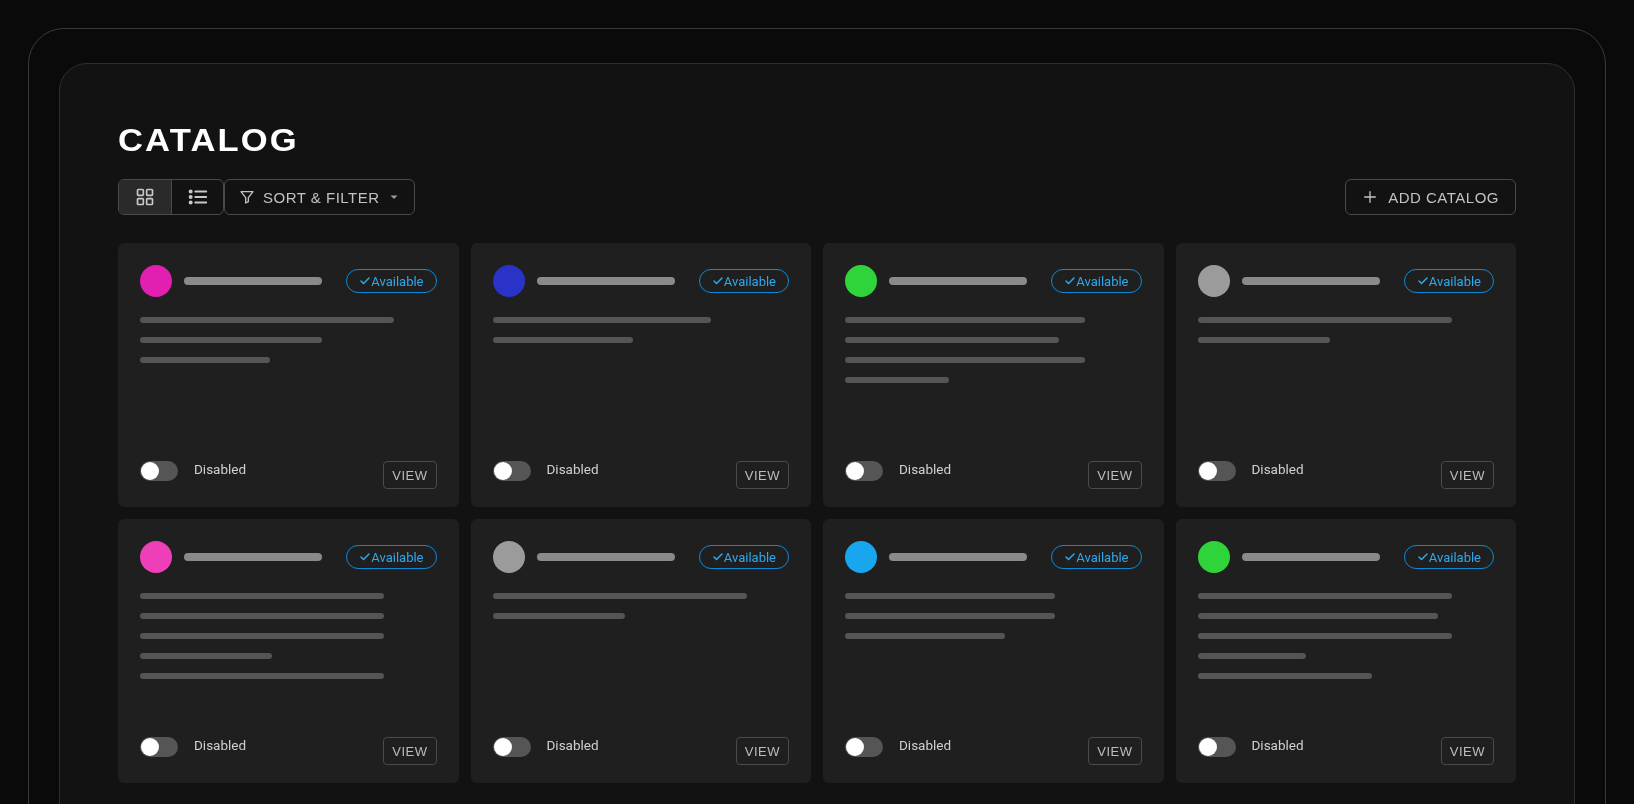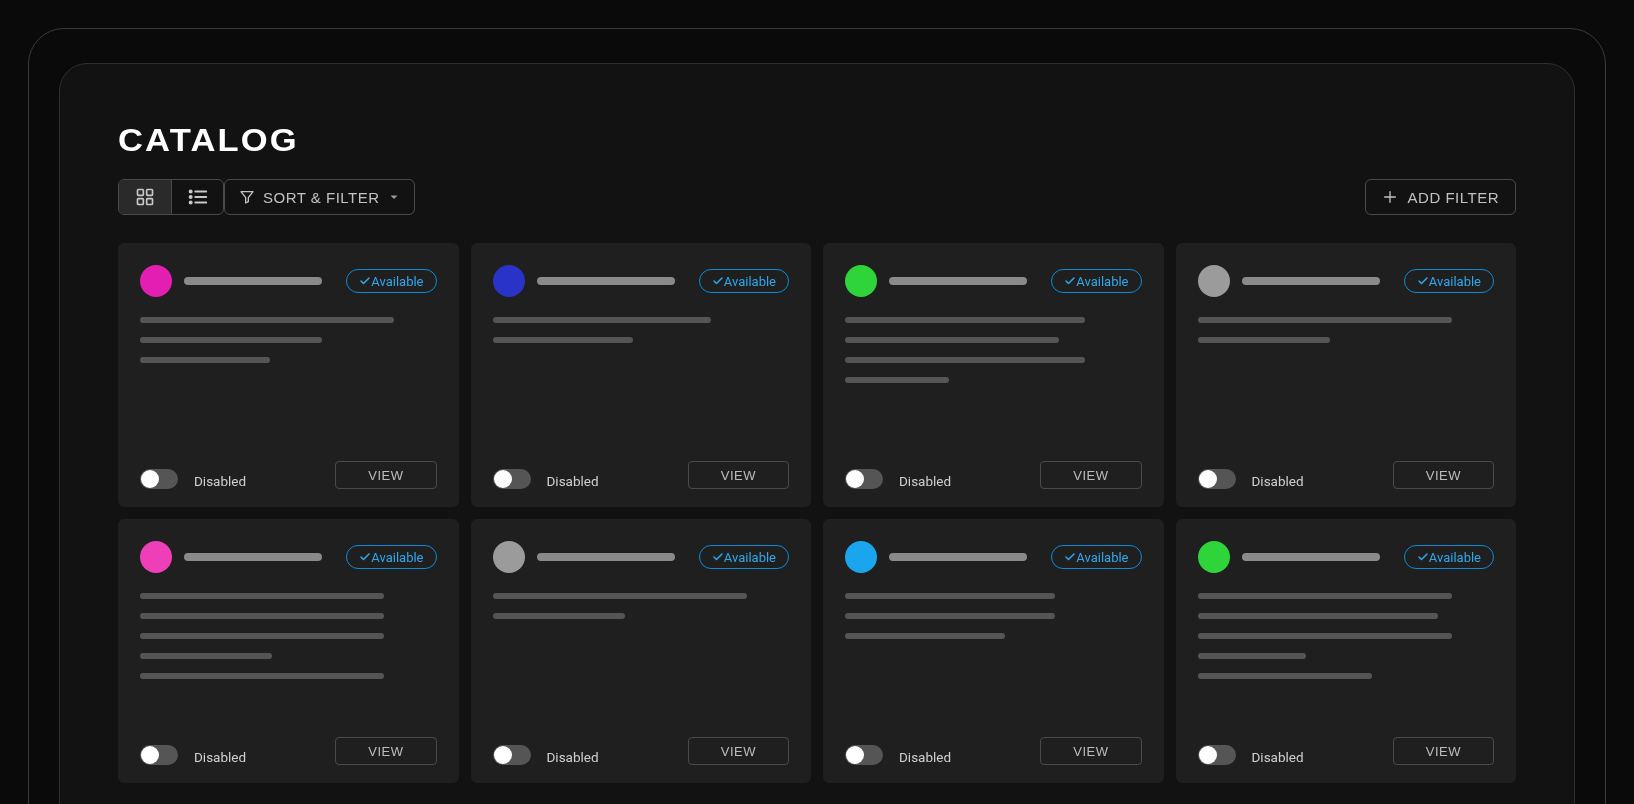--- a/index.html
+++ b/index.html
@@ -239,7 +239,7 @@
               <line x1="4" y1="12" x2="20" y2="12"></line>
           </svg>
         </span>
-        <span>ADD FILTER</span>
+        <span>ADD CATALOG</span>
       </button>
     </div>
 

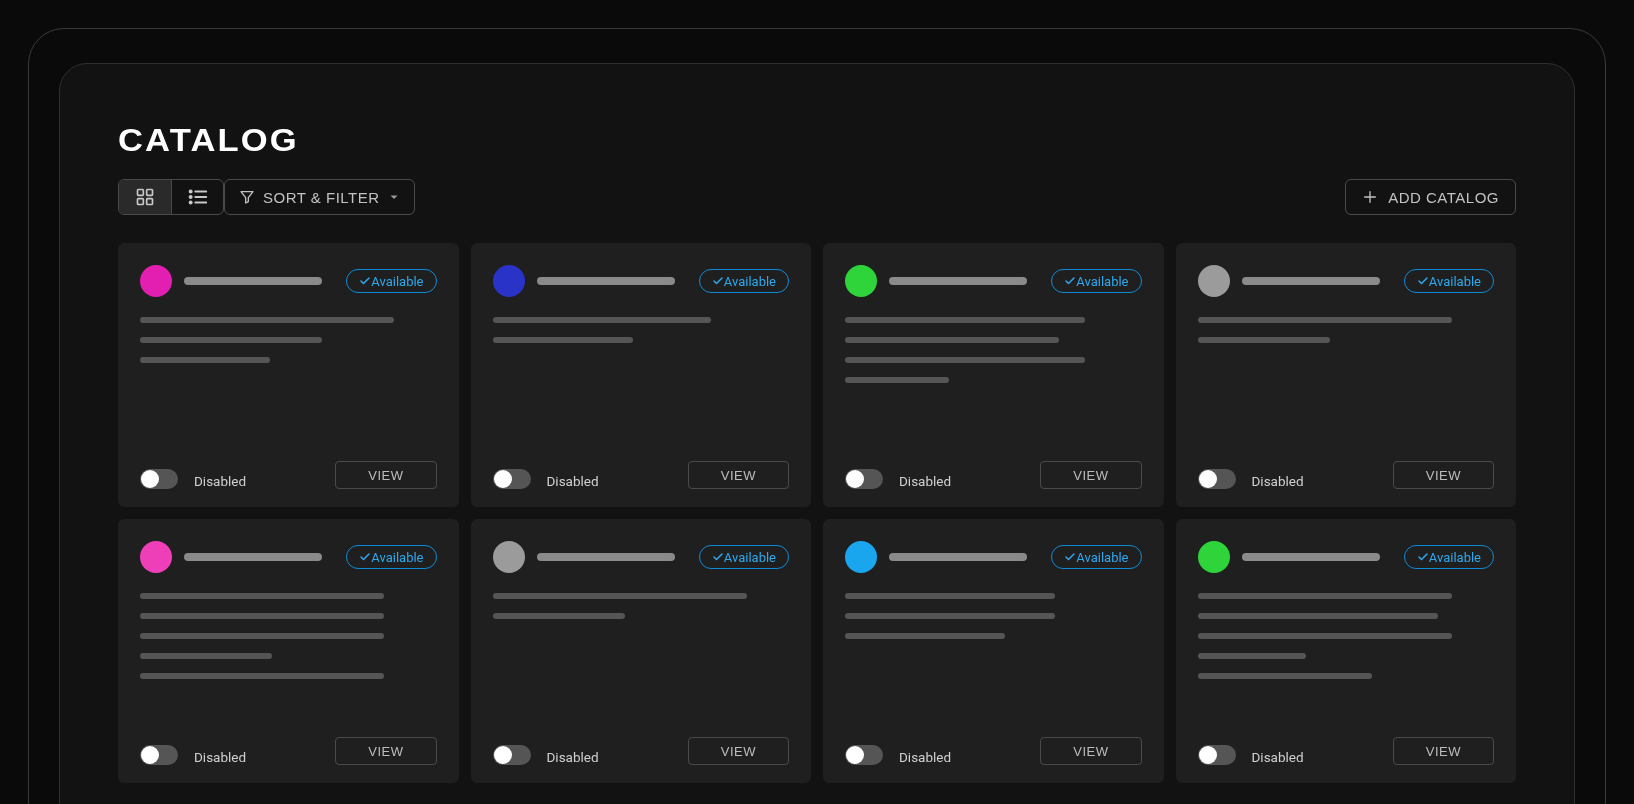--- a/index.html
+++ b/index.html
@@ -147,7 +147,7 @@
   .card-foot {
     margin-top: auto;
     display: flex;
-    align-items: flex-end;
+    align-items: flex-start;
   }
   .toggle {
     width: 38px; height: 20px;

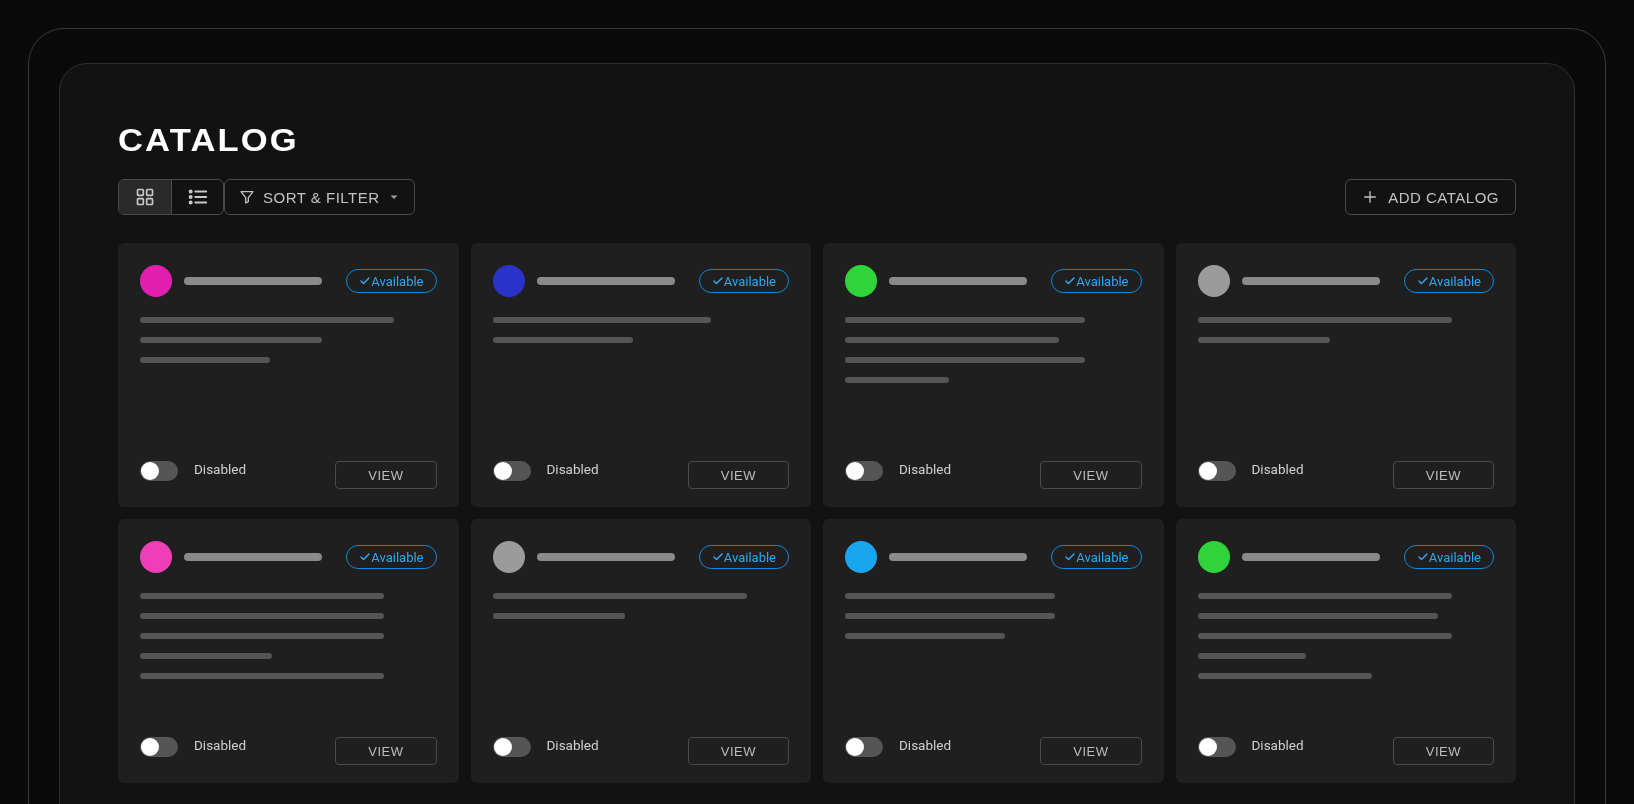--- a/index.html
+++ b/index.html
@@ -171,7 +171,7 @@
   .view-btn {
     margin-left: auto;
     height: 28px;
-    padding: 0 32px;
+    padding: 0 8px;
     border: 1px solid #4a4a4a;
     border-radius: 4px;
     background: transparent;

